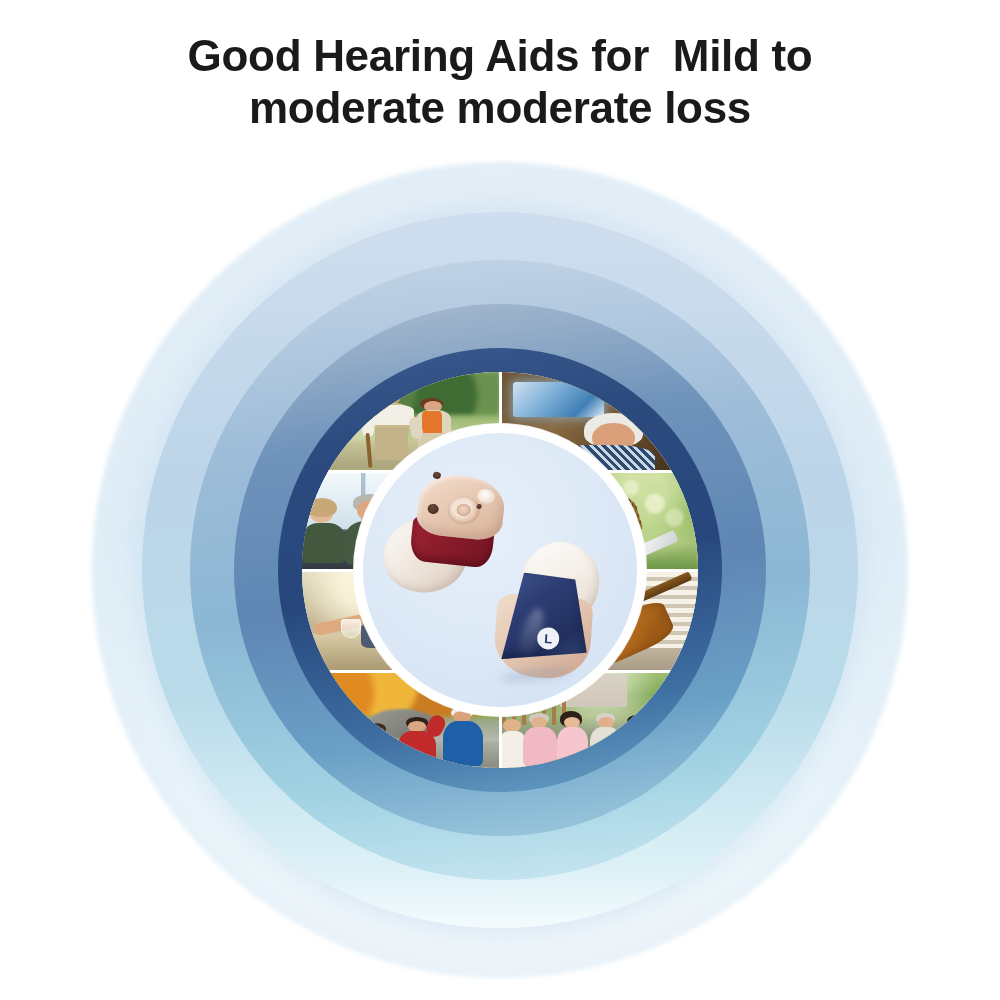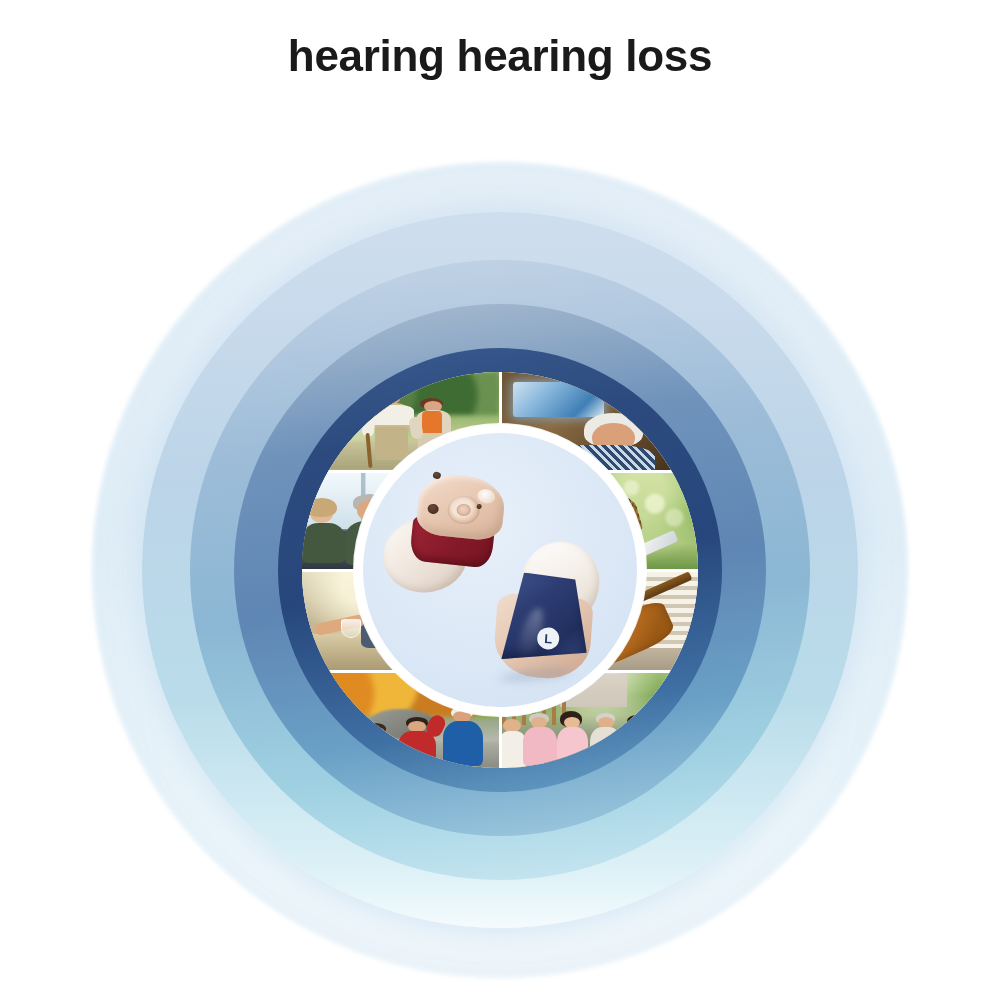--- a/index.html
+++ b/index.html
@@ -396,6 +396,7 @@
 <body>
 
 <div id="headline">
+  <span class="ln">Good Hearing Aids for  Mild to</span>
   <span class="ln">hearing hearing loss</span>
 </div>
 

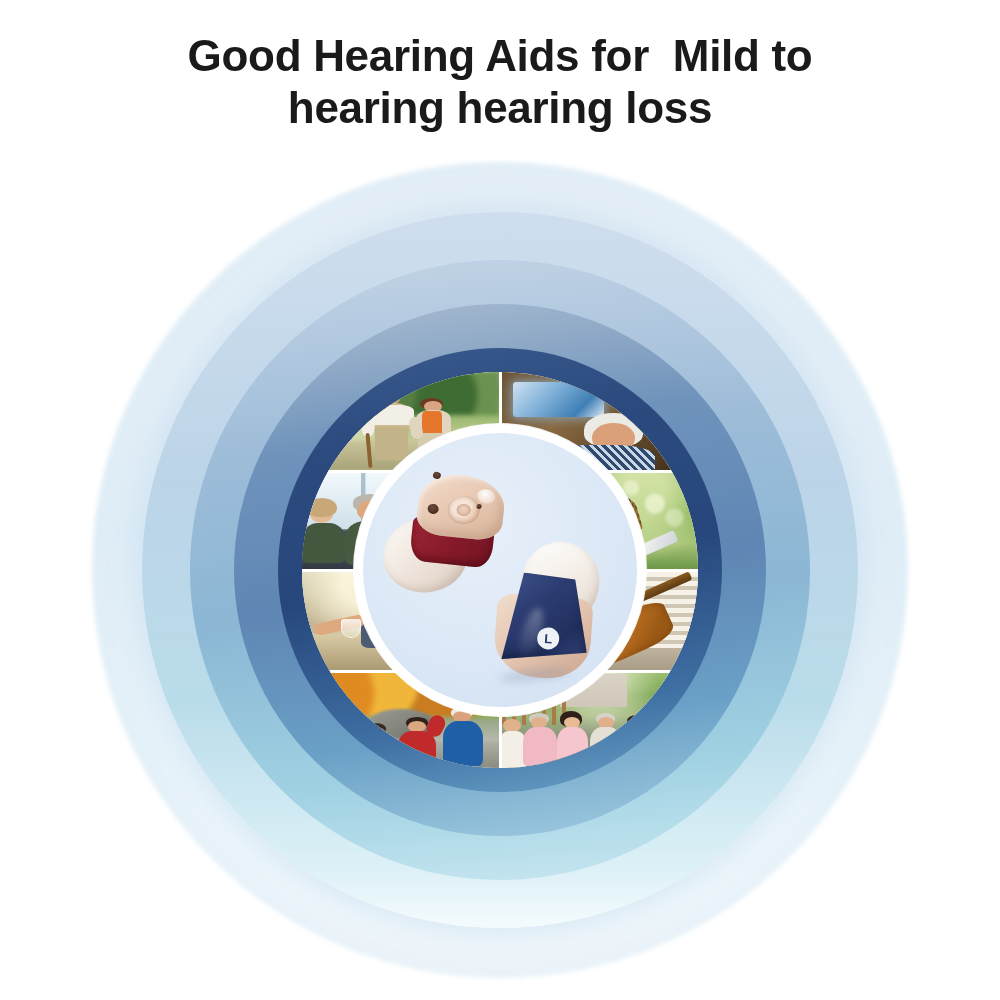--- a/index.html
+++ b/index.html
@@ -397,7 +397,7 @@
 
 <div id="headline">
   <span class="ln">Good Hearing Aids for  Mild to</span>
-  <span class="ln">hearing hearing loss</span>
+  <span class="ln">moderate moderate loss</span>
 </div>
 
 <div id="hero">

